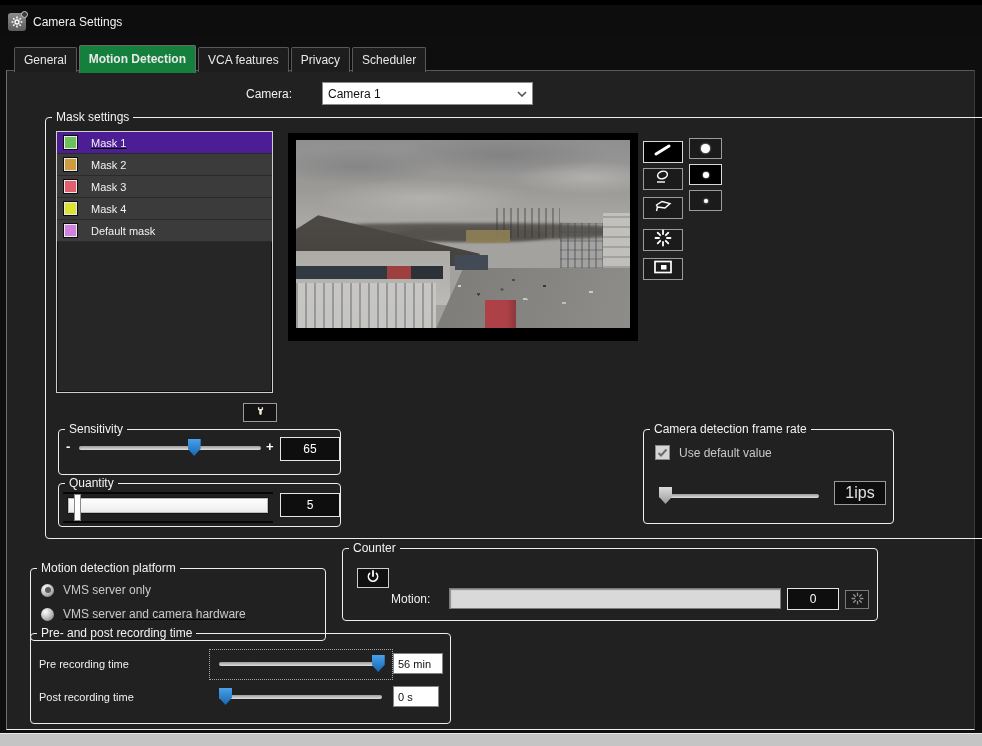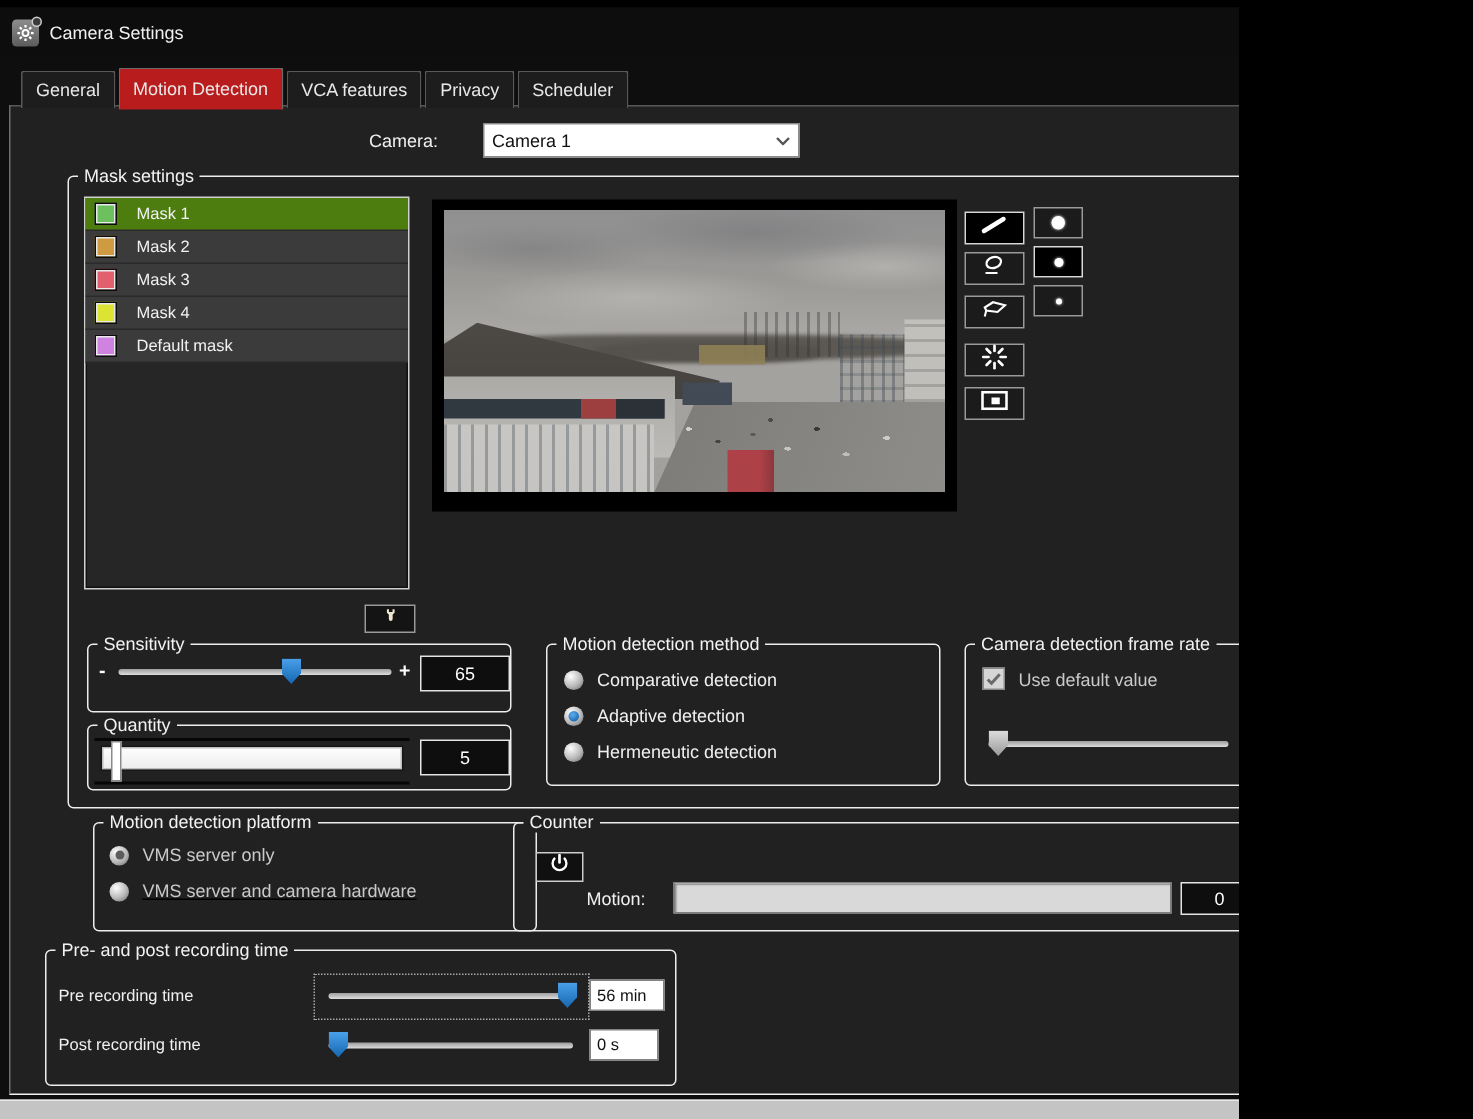--- a/index.html
+++ b/index.html
@@ -5,7 +5,7 @@
   html,body{margin:0;padding:0;background:#000;}
   body{width:982px;height:746px;font-family:"Liberation Sans","DejaVu Sans",sans-serif;-webkit-font-smoothing:antialiased;}
   .abs{position:absolute;}
-  #window{position:relative;width:826px;height:746px;background:#0e0e0e;overflow:hidden;}
+  #window{position:relative;width:982px;height:746px;background:#0e0e0e;overflow:hidden;}
 
   
   #topstrip{left:0;top:0;width:100%;height:5px;background:#000;}

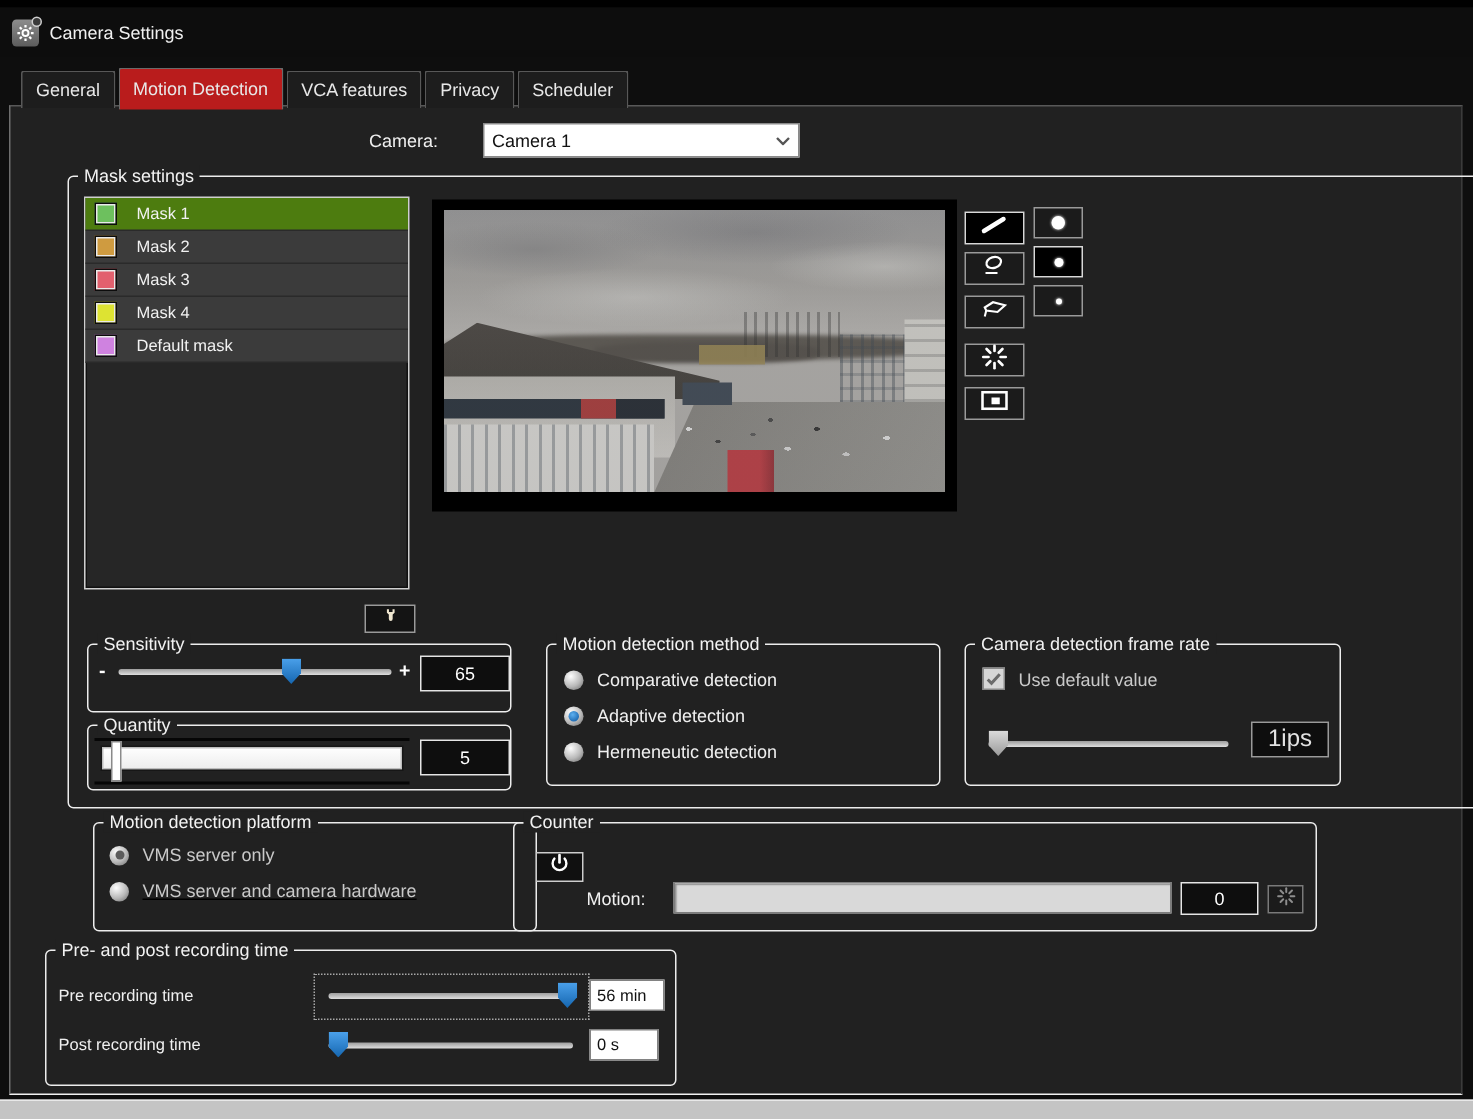--- a/index.html
+++ b/index.html
@@ -17,7 +17,7 @@
   
   #tabs{left:14px;top:44px;display:flex;align-items:flex-end;z-index:3;}
   .tab{height:16px;padding:4px 9px 4px 9px;margin-right:2px;background:#1d1d1d;border:1px solid #585858;border-bottom:none;border-radius:2px 2px 0 0;color:#e8e8e8;font-size:12px;line-height:16px;white-space:nowrap;}
-  .tab.active{font-weight:normal;background:#b91c1c;height:19px;line-height:19px;position:relative;top:1px;z-index:4;border-color:#6a6a6a;}
+  .tab.active{font-weight:bold;background:#15803d;height:19px;line-height:19px;position:relative;top:1px;z-index:4;border-color:#6a6a6a;}
 
   
   #content{left:6px;top:70px;width:967px;height:658px;background:#212121;border-top:1px solid #585858;border-left:1px solid #6e6e6e;border-right:1px solid #3a3a3a;border-bottom:1px solid #f2f2f2;}

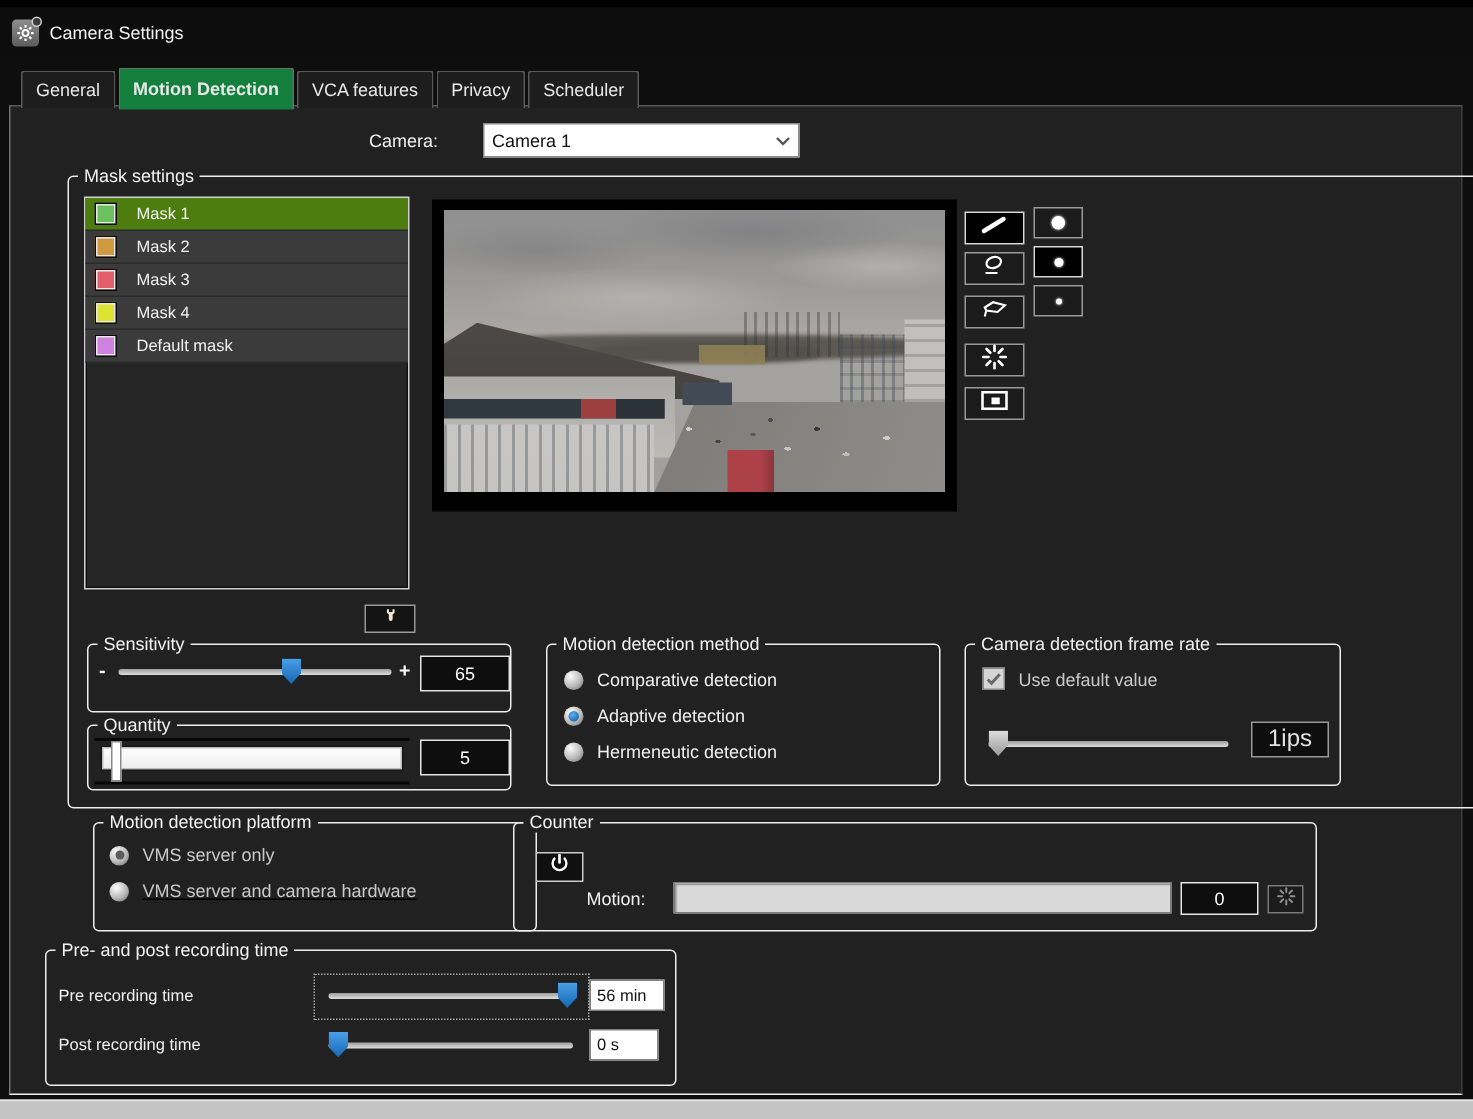--- a/index.html
+++ b/index.html
@@ -36,7 +36,7 @@
   
   #mask-list{left:10px;top:13px;width:215px;height:260px;background:#262626;border:1px solid #cfcfcf;box-shadow:inset 0 0 0 1px #101010;}
   .mask-row{height:21px;display:flex;align-items:center;background:#3b3b3b;border-bottom:1px solid #2a2a2a;}
-  .mask-row.selected{background:#4d7c0f;}
+  .mask-row.selected{background:#4c1d95;text-decoration:underline;}
   .swatch{width:13px;height:13px;margin-left:6px;border:1px solid #0c0c0c;box-shadow:0 0 0 1px #e9e9e9 inset;}
   .sw0{background:#6dc05e;} .sw1{background:#cf9b40;} .sw2{background:#e2606e;} .sw3{background:#dde332;} .sw4{background:#cf82e0;}
   .mask-label{color:#f2f2f2;font-size:11px;margin-left:13px;}

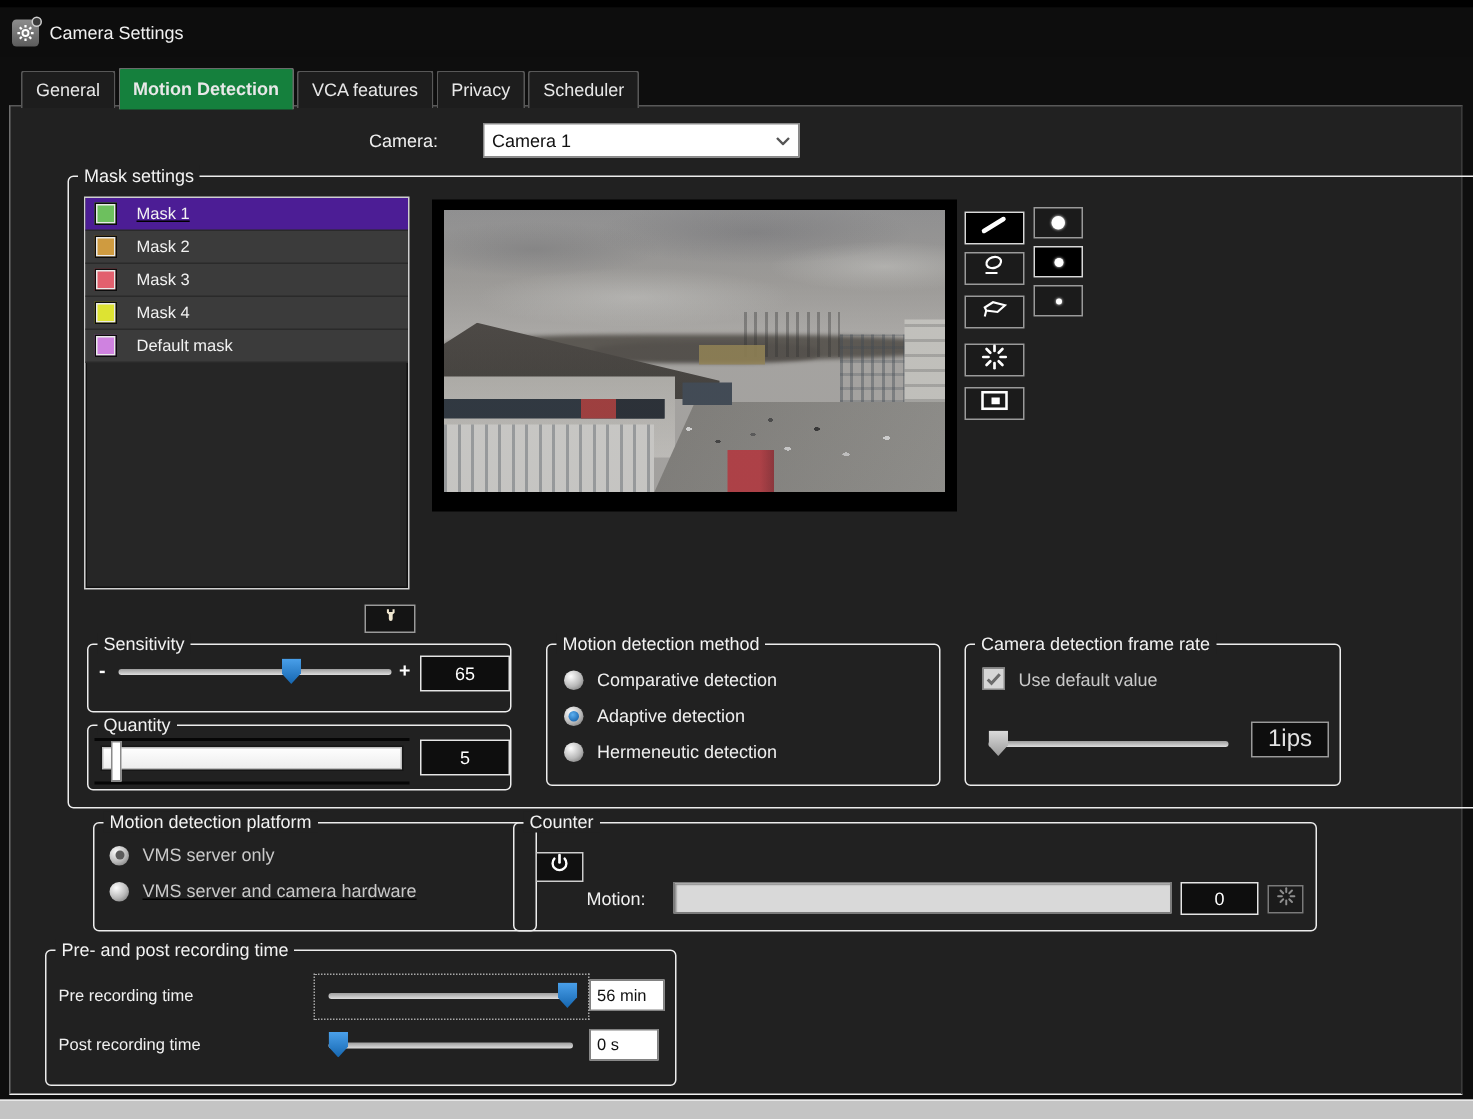--- a/index.html
+++ b/index.html
@@ -294,21 +294,6 @@
       <div class="valbox" style="left:221px;top:9px;width:58px;height:22px;">5</div>
     </div>
 
-    <div class="group" style="left:318px;top:311px;width:261px;height:93px;">
-      <span class="legend">Motion detection method</span>
-      <div class="optrow" style="left:11px;top:16px;">
-        <span class="radio"></span>
-        <span class="lbl">Comparative detection</span>
-      </div>
-      <div class="optrow" style="left:11px;top:40px;">
-        <span class="radio sel-blue"></span>
-        <span class="lbl">Adaptive detection</span>
-      </div>
-      <div class="optrow" style="left:11px;top:64px;">
-        <span class="radio"></span>
-        <span class="lbl">Hermeneutic detection</span>
-      </div>
-    </div>
 
     <div class="group" style="left:597px;top:311px;width:249px;height:93px;">
       <span class="legend">Camera detection frame rate</span>

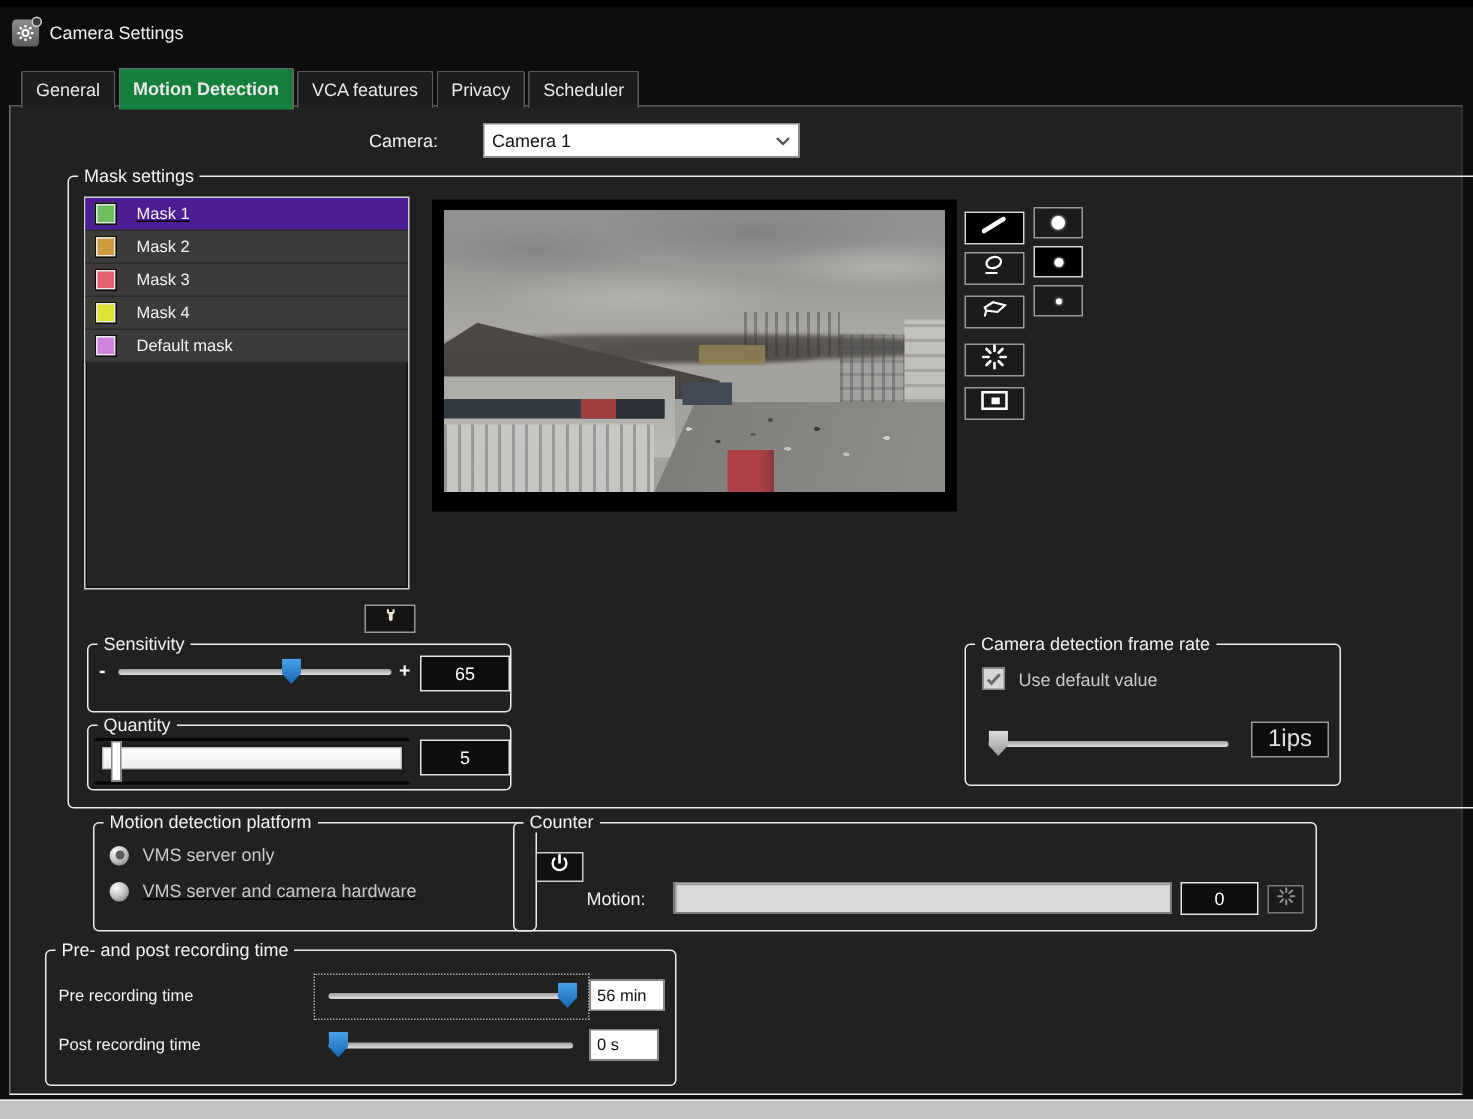--- a/index.html
+++ b/index.html
@@ -312,7 +312,7 @@
     </div>
   </div>
 
-  <div class="group" style="left:30px;top:548px;width:294px;height:71px;margin-left:32px;">
+  <div class="group" style="left:30px;top:568px;width:294px;height:71px;">
     <span class="legend">Motion detection platform</span>
     <div class="optrow" style="left:10px;top:14px;">
       <span class="radio sel-gray"></span>

